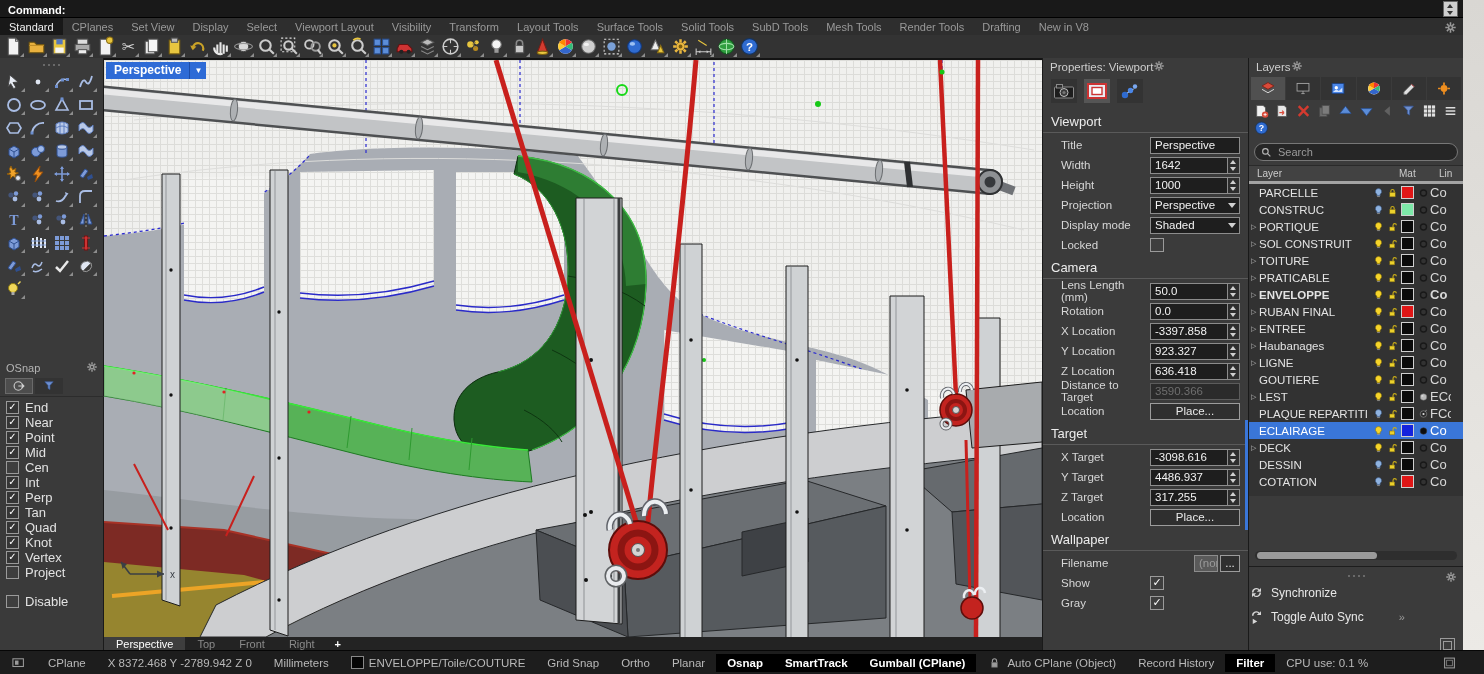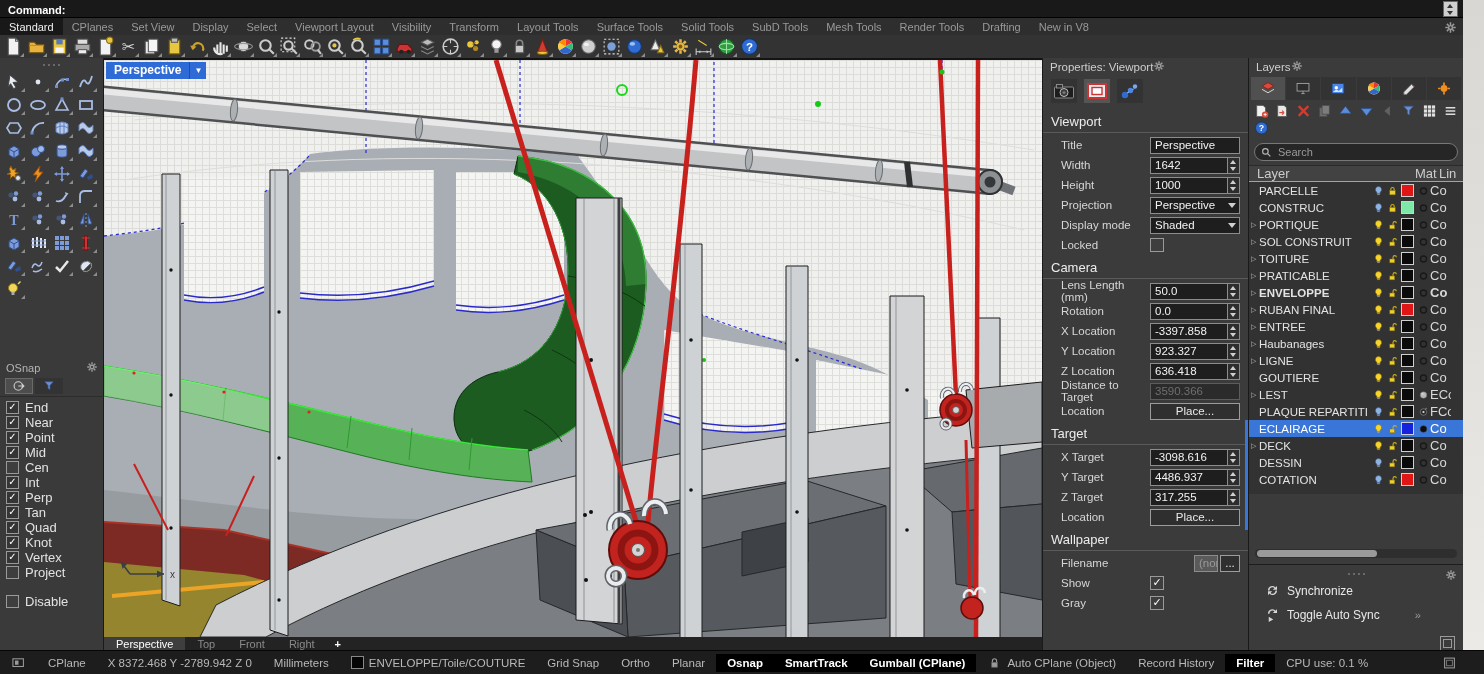--- a/index.html
+++ b/index.html
@@ -90,7 +90,7 @@
   .lsearch svg{width:11px;height:11px;flex:0 0 auto;}
   .lsearch input{background:transparent;border:none;outline:none;color:#ddd;font-size:11px;width:100%;font-family:"Liberation Sans",sans-serif;}
   .lsearch input::placeholder{color:#9a9a9a;}
-  .lcolhead{height:15px;background:#424242;border-top:1px solid #2a2a2a;border-bottom:1px solid #a3a3a3;display:flex;align-items:center;color:#cccccc;font-size:13px;padding:0 6px 0 8px;}
+  .lcolhead{height:15px;background:#424242;border-top:1px solid #2a2a2a;border-bottom:3px solid #a3a3a3;display:flex;align-items:center;color:#cccccc;font-size:10px;padding:0 6px 0 8px;}
   .lcolhead .c1{flex:1;}
   .lcolhead .c2{width:24px;}
   .lcolhead .c3{width:18px;}

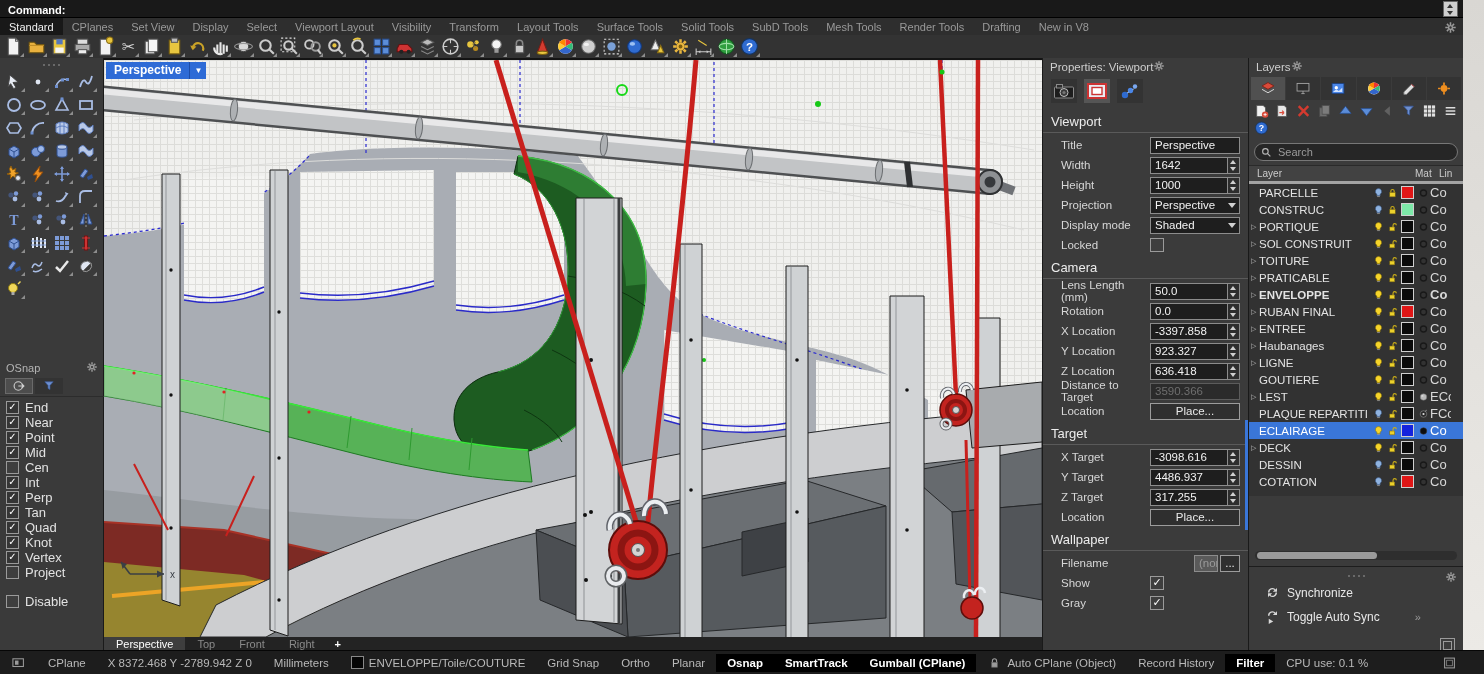--- a/index.html
+++ b/index.html
@@ -92,7 +92,7 @@
   .lsearch input::placeholder{color:#9a9a9a;}
   .lcolhead{height:15px;background:#424242;border-top:1px solid #2a2a2a;border-bottom:3px solid #a3a3a3;display:flex;align-items:center;color:#cccccc;font-size:10px;padding:0 6px 0 8px;}
   .lcolhead .c1{flex:1;}
-  .lcolhead .c2{width:24px;}
+  .lcolhead .c2{width:40px;}
   .lcolhead .c3{width:18px;}
   .llist{background:#323232;height:312px;overflow:hidden;}
   .lrow{height:17px;display:flex;align-items:center;padding:0 12px 0 2px;color:#e3e3e3;font-size:11.5px;}

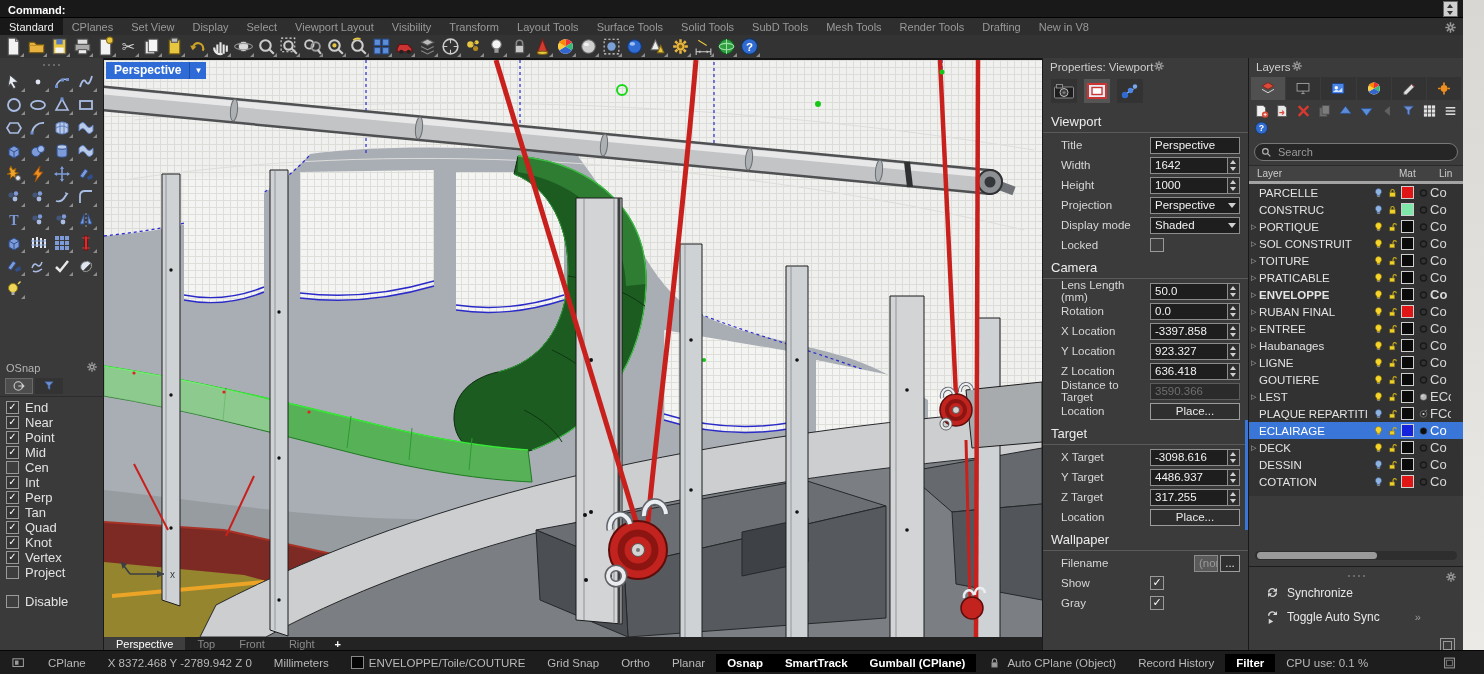--- a/index.html
+++ b/index.html
@@ -110,7 +110,7 @@
   .syncpanel{margin-top:6px;border-top:1px solid #1d1d1d;position:relative;height:70px;}
   .syncpanel .grip{position:absolute;left:0;right:0;top:2px;}
   .syncgear{position:absolute;right:6px;top:2px;width:12px;height:12px;}
-  .syncrow{position:absolute;left:16px;display:flex;align-items:center;gap:7px;color:#e8e8e8;font-size:12px;}
+  .syncrow{position:absolute;left:0;display:flex;align-items:center;gap:7px;color:#e8e8e8;font-size:12px;}
   .syncrow svg{width:15px;height:15px;}
   .syncrow .more{color:#9a9a9a;font-size:11px;margin-left:28px;}
   .syncsq{position:absolute;right:8px;bottom:-16px;width:13px;height:13px;border:1px solid #9a9a9a;}

